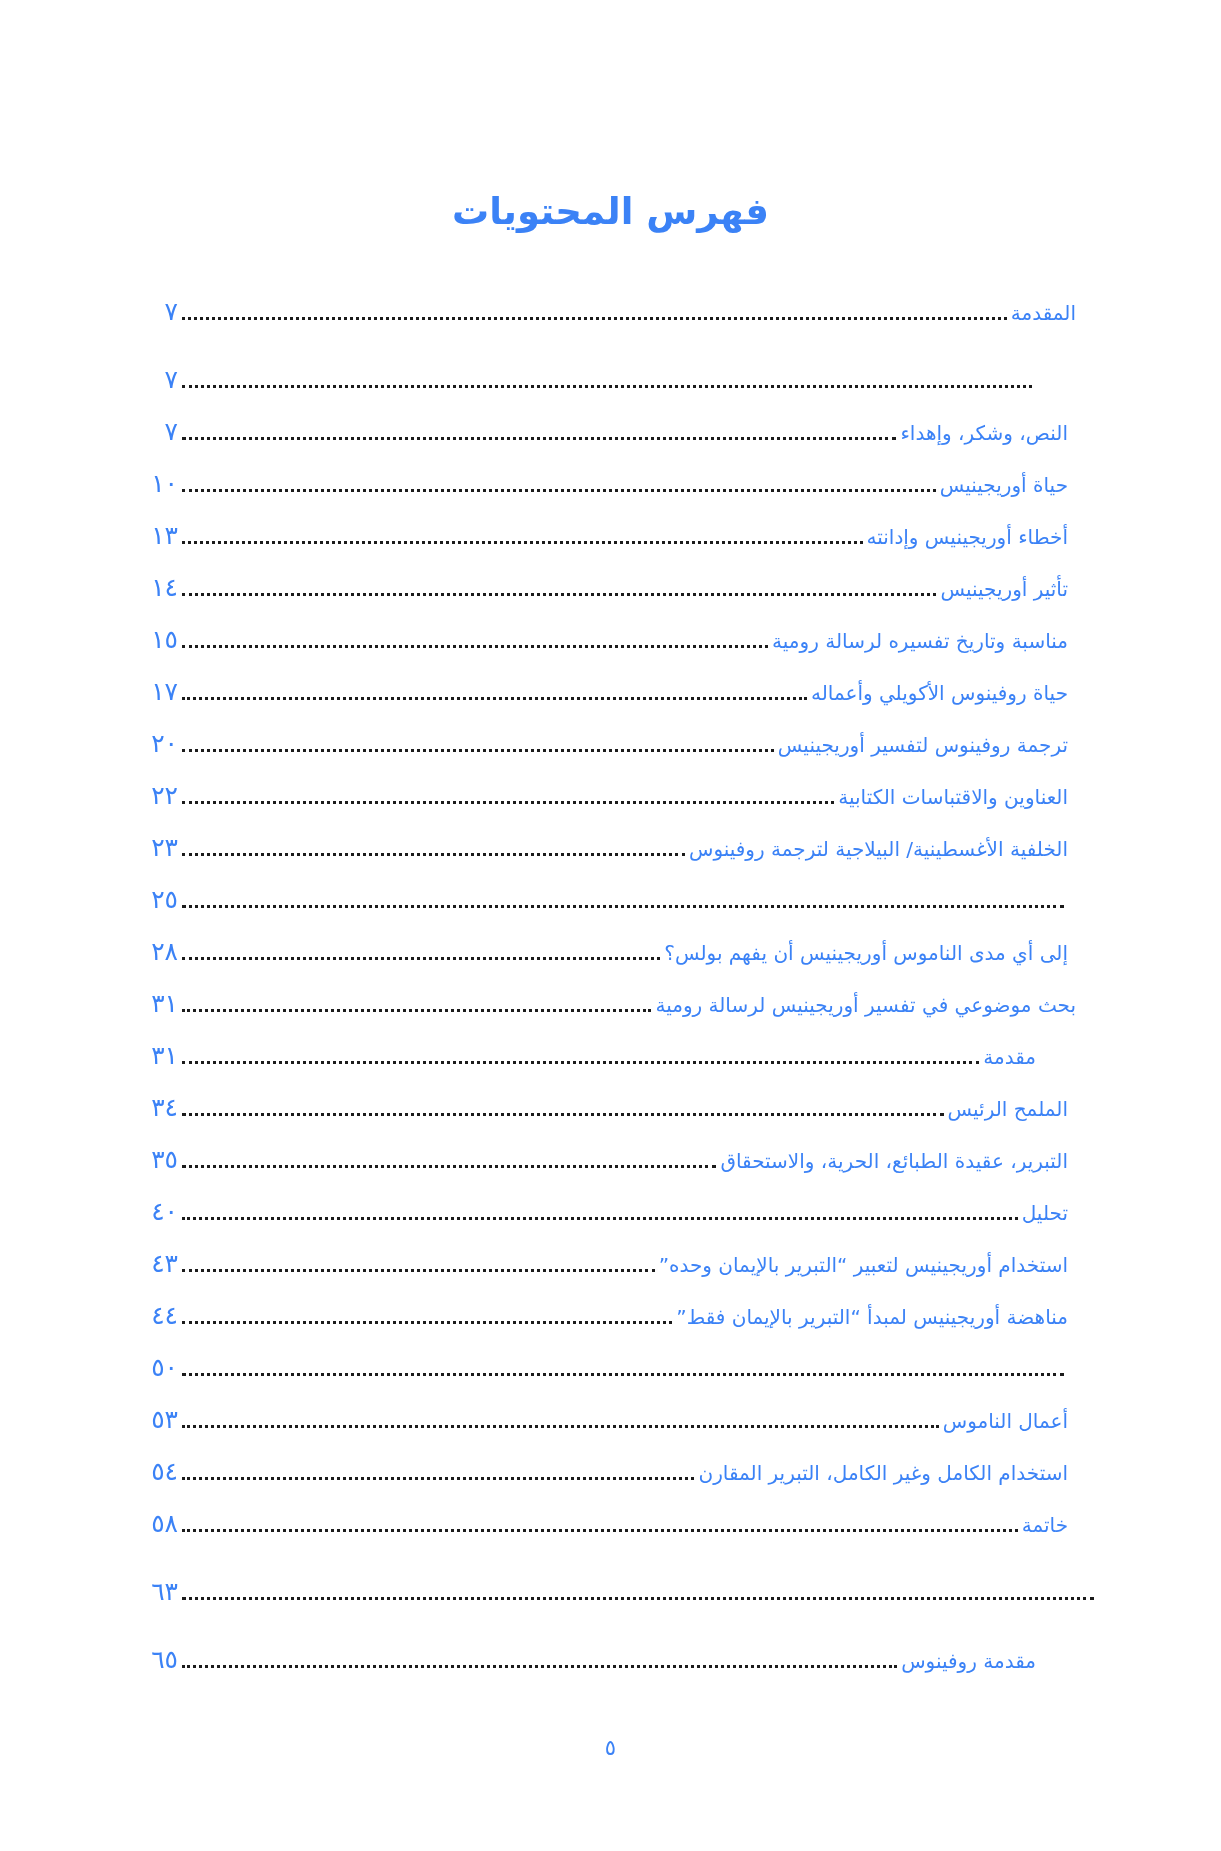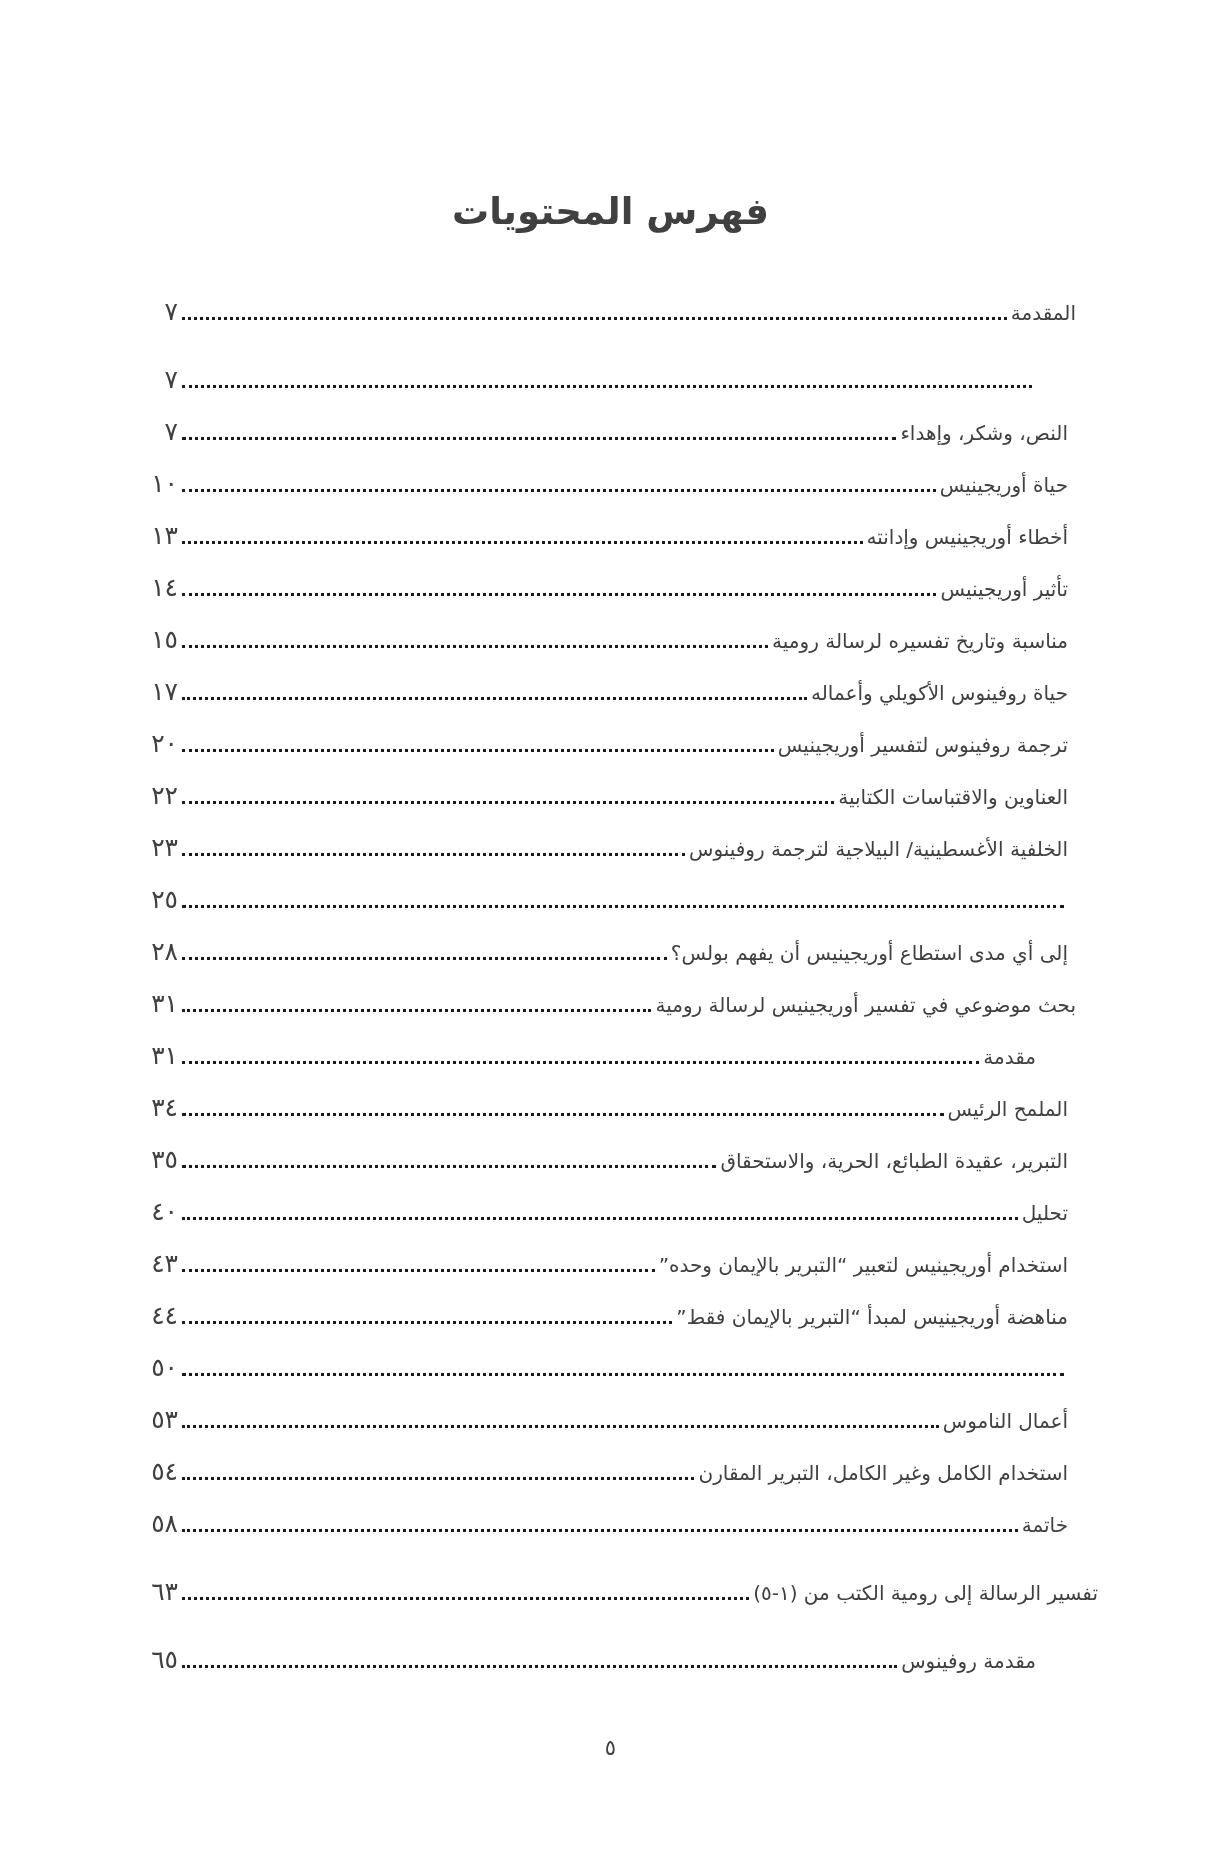--- a/index.html
+++ b/index.html
@@ -9,7 +9,7 @@
     margin:0 auto;
     background:#ffffff;
     font-family:"DejaVu Sans",sans-serif;
-    color:#404040;
+    color:#3b82f6;
     overflow:hidden;
   }
   .title{

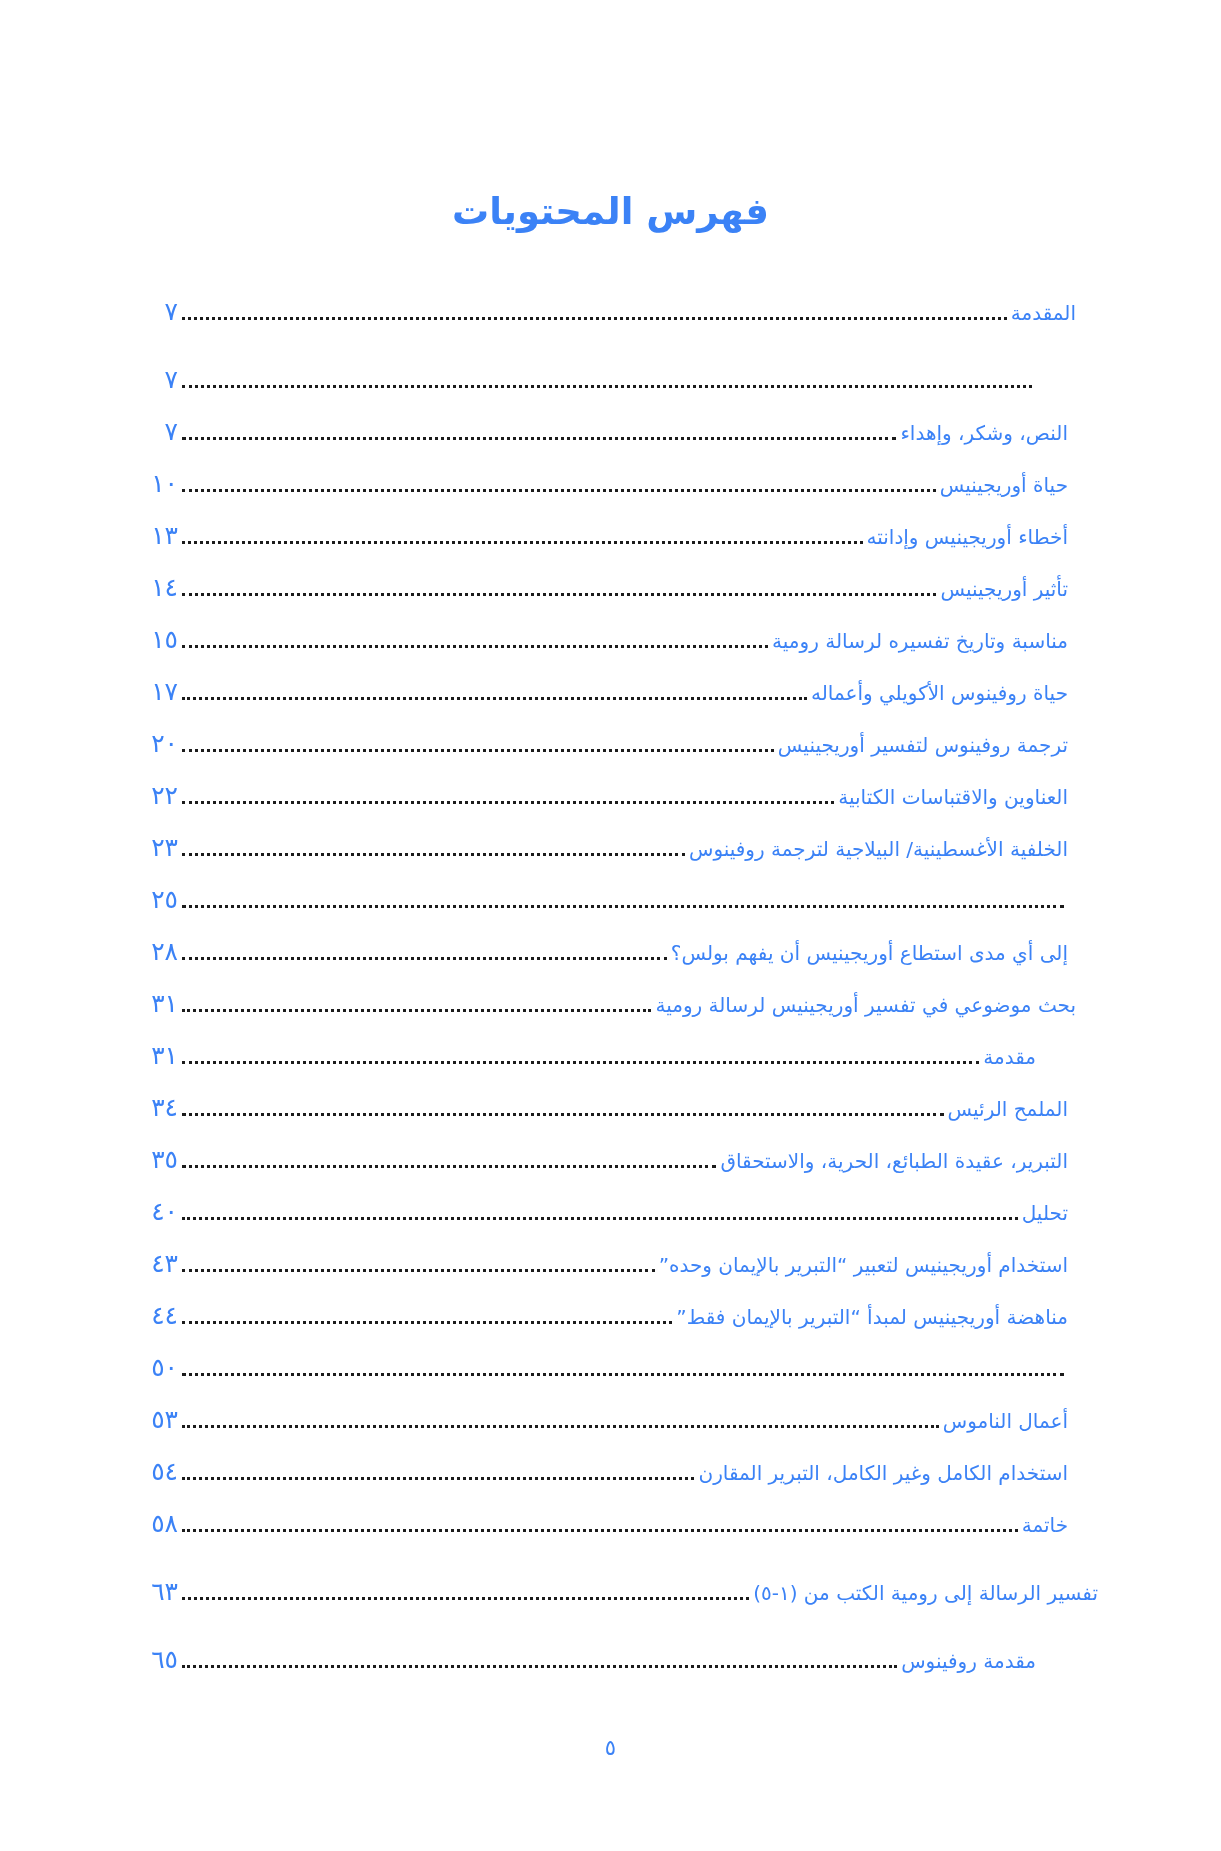--- a/index.html
+++ b/index.html
@@ -130,7 +130,7 @@
     <span class="num">٢٥</span>
   </div>
       <div class="row lvl-3">
-    <span class="label">إلى أي مدى استطاع أوريجينيس أن يفهم بولس؟</span>
+    <span class="label">إلى أي مدى الناموس أوريجينيس أن يفهم بولس؟</span>
     <span class="leader"></span>
     <span class="num">٢٨</span>
   </div>

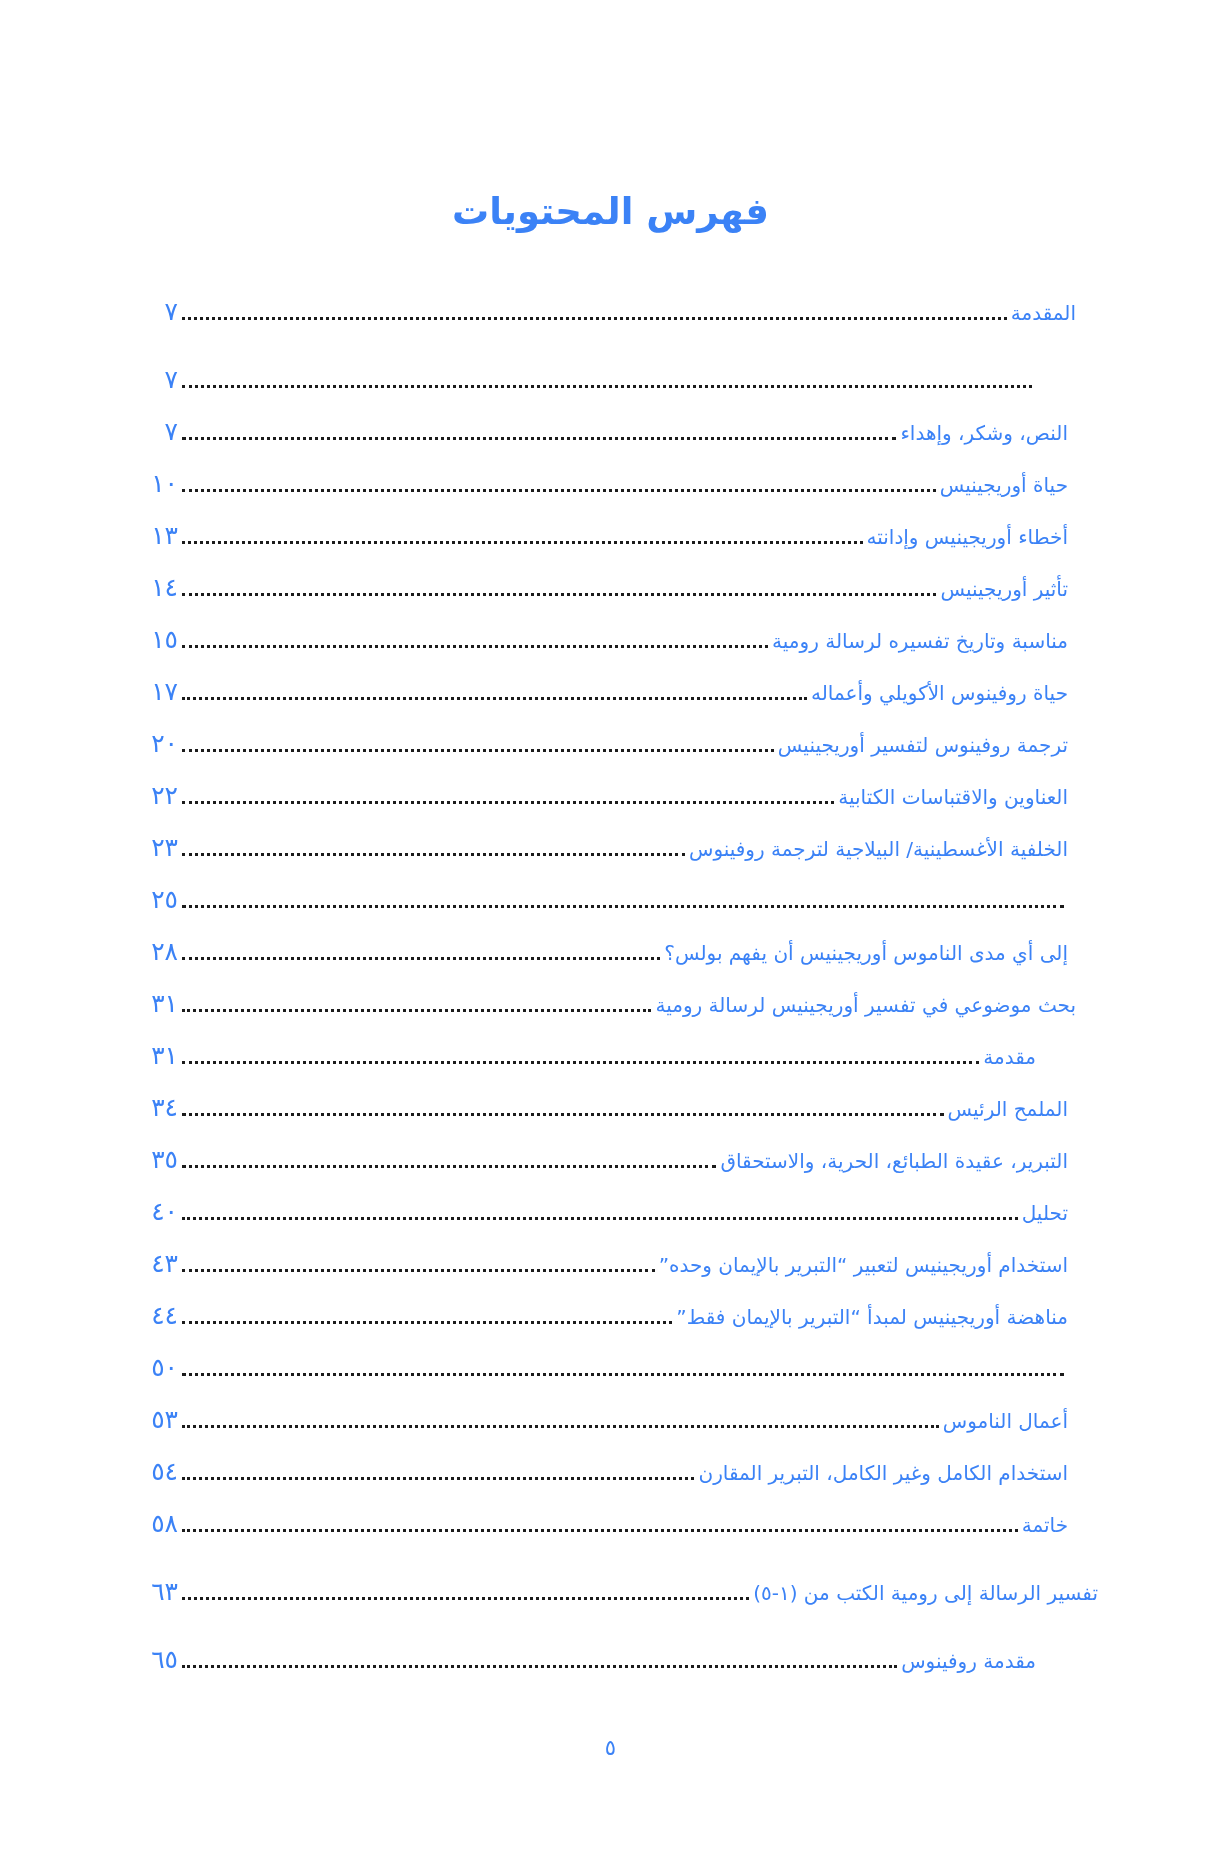--- a/index.html
+++ b/index.html
@@ -189,7 +189,6 @@
     <span class="num">٥٨</span>
   </div>
       <div class="row lvl-1 gap">
-    <span class="label">تفسير الرسالة إلى رومية الكتب من (١-٥)</span>
     <span class="leader"></span>
     <span class="num">٦٣</span>
   </div>

